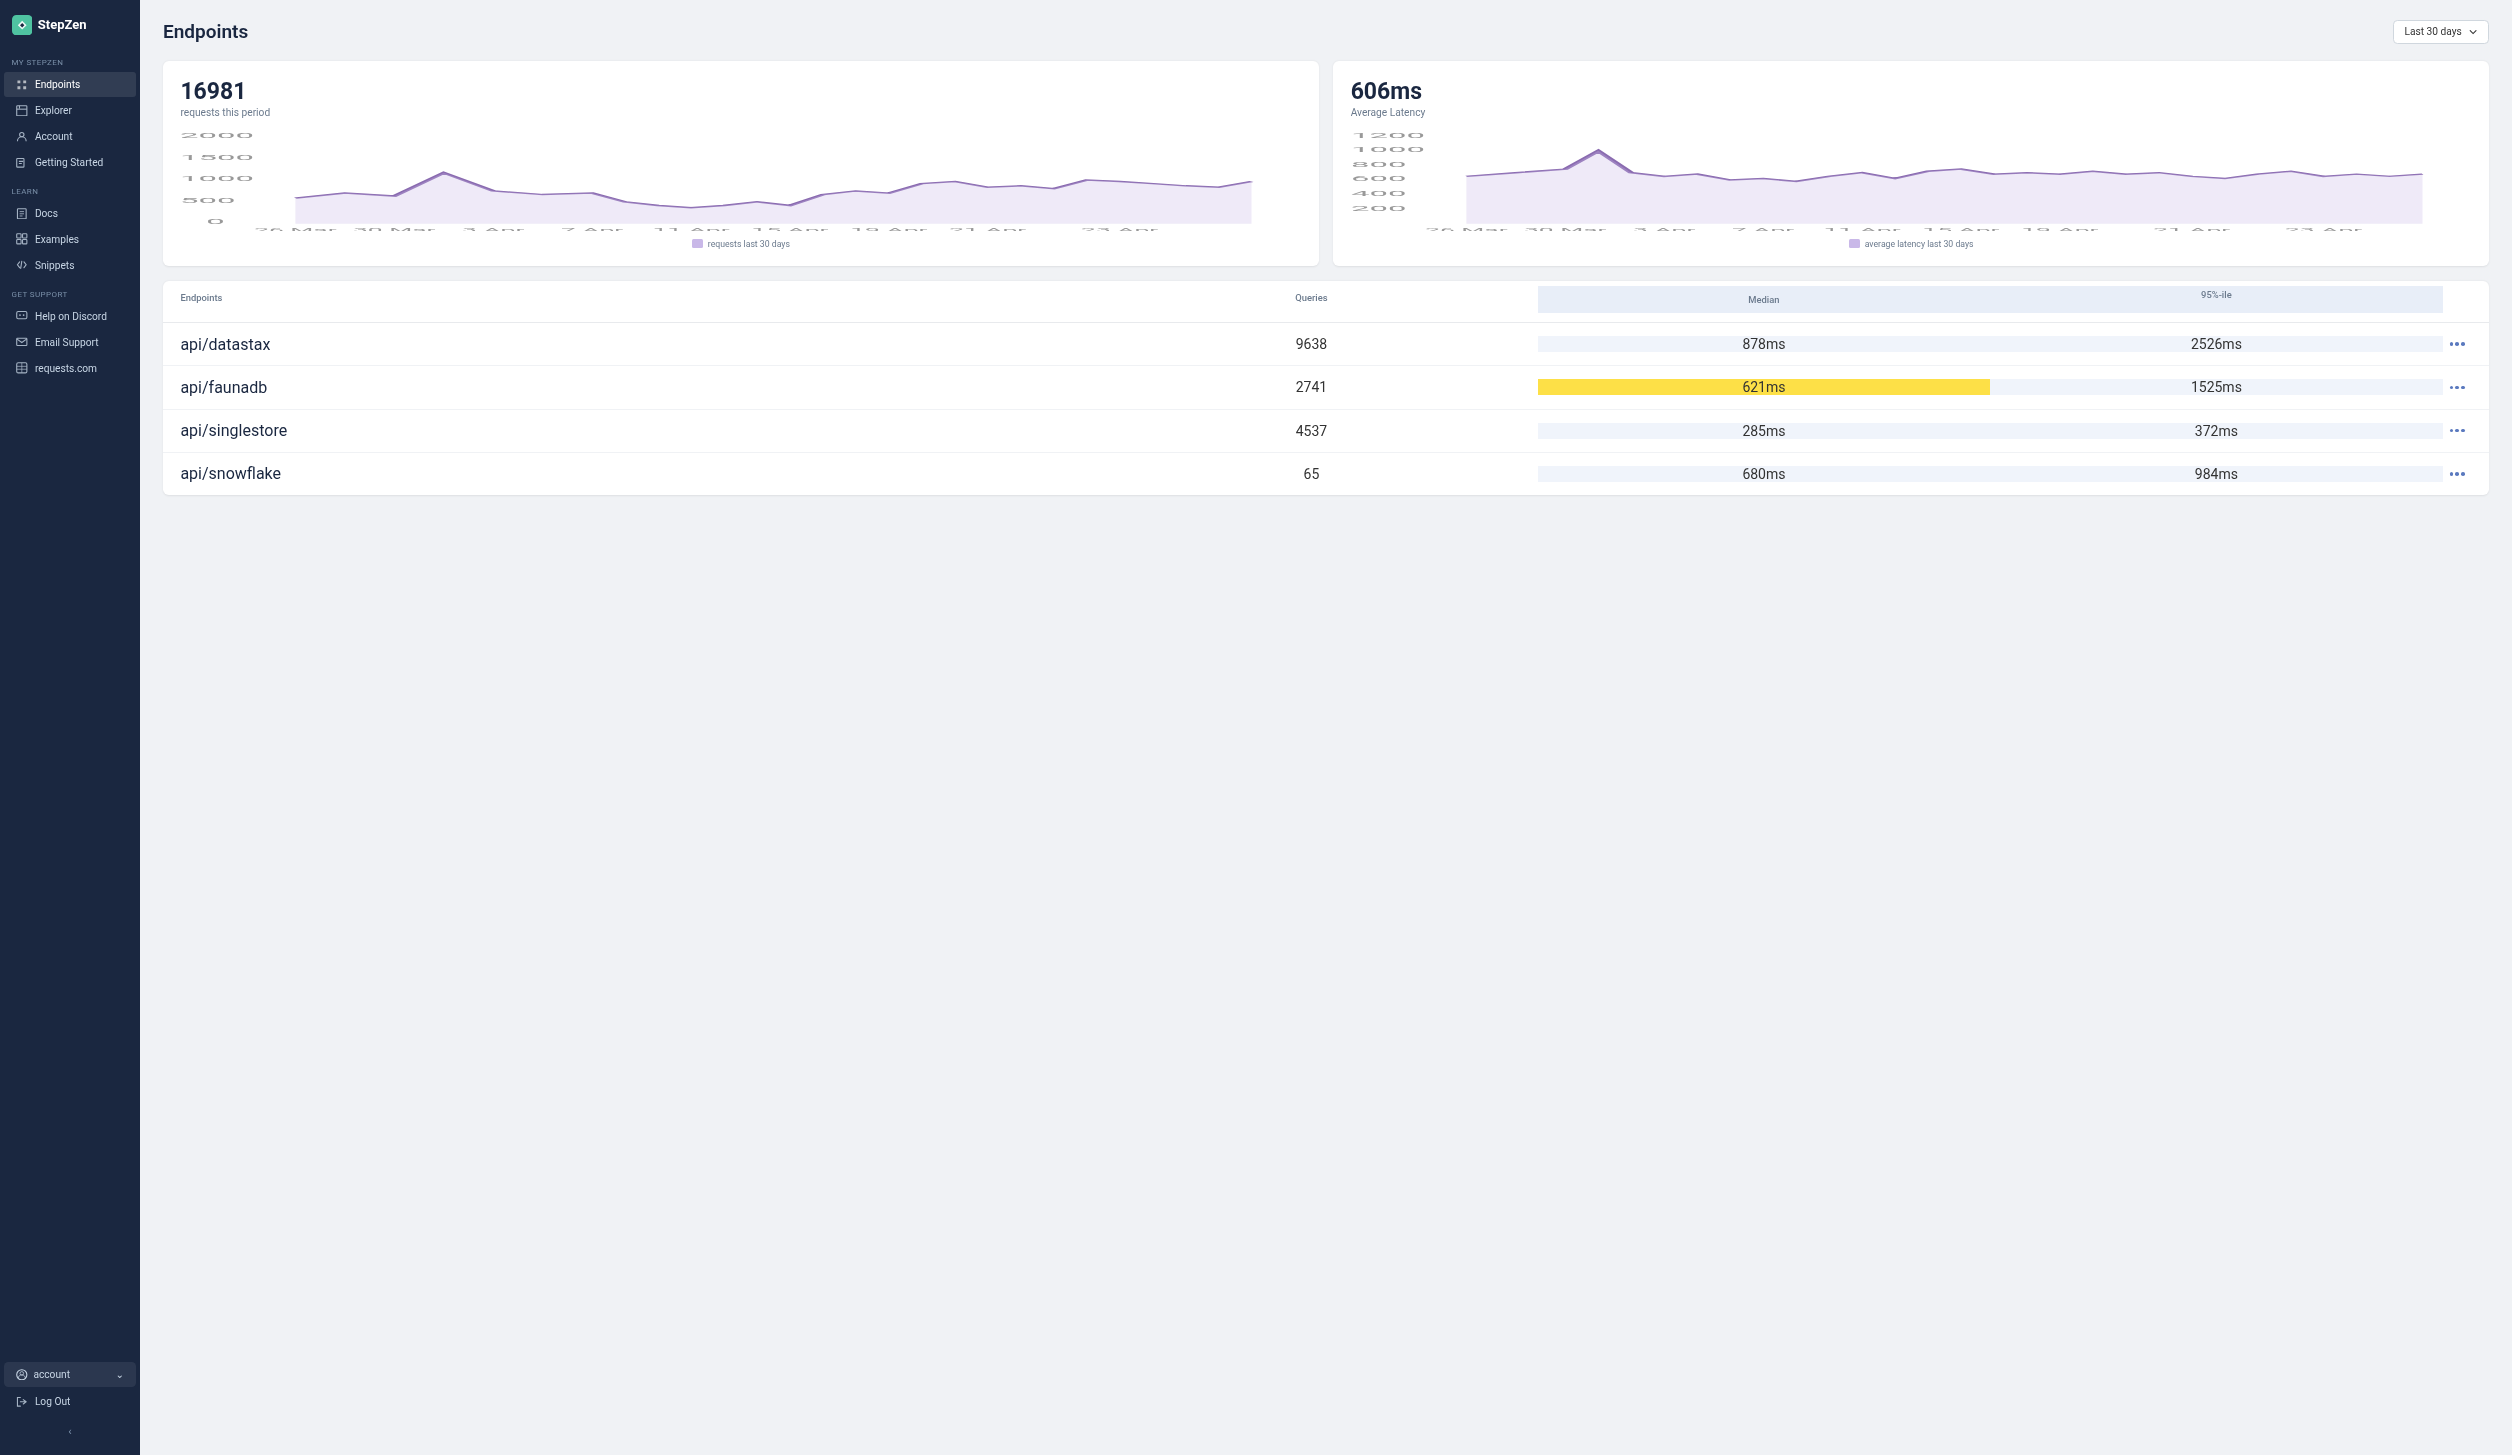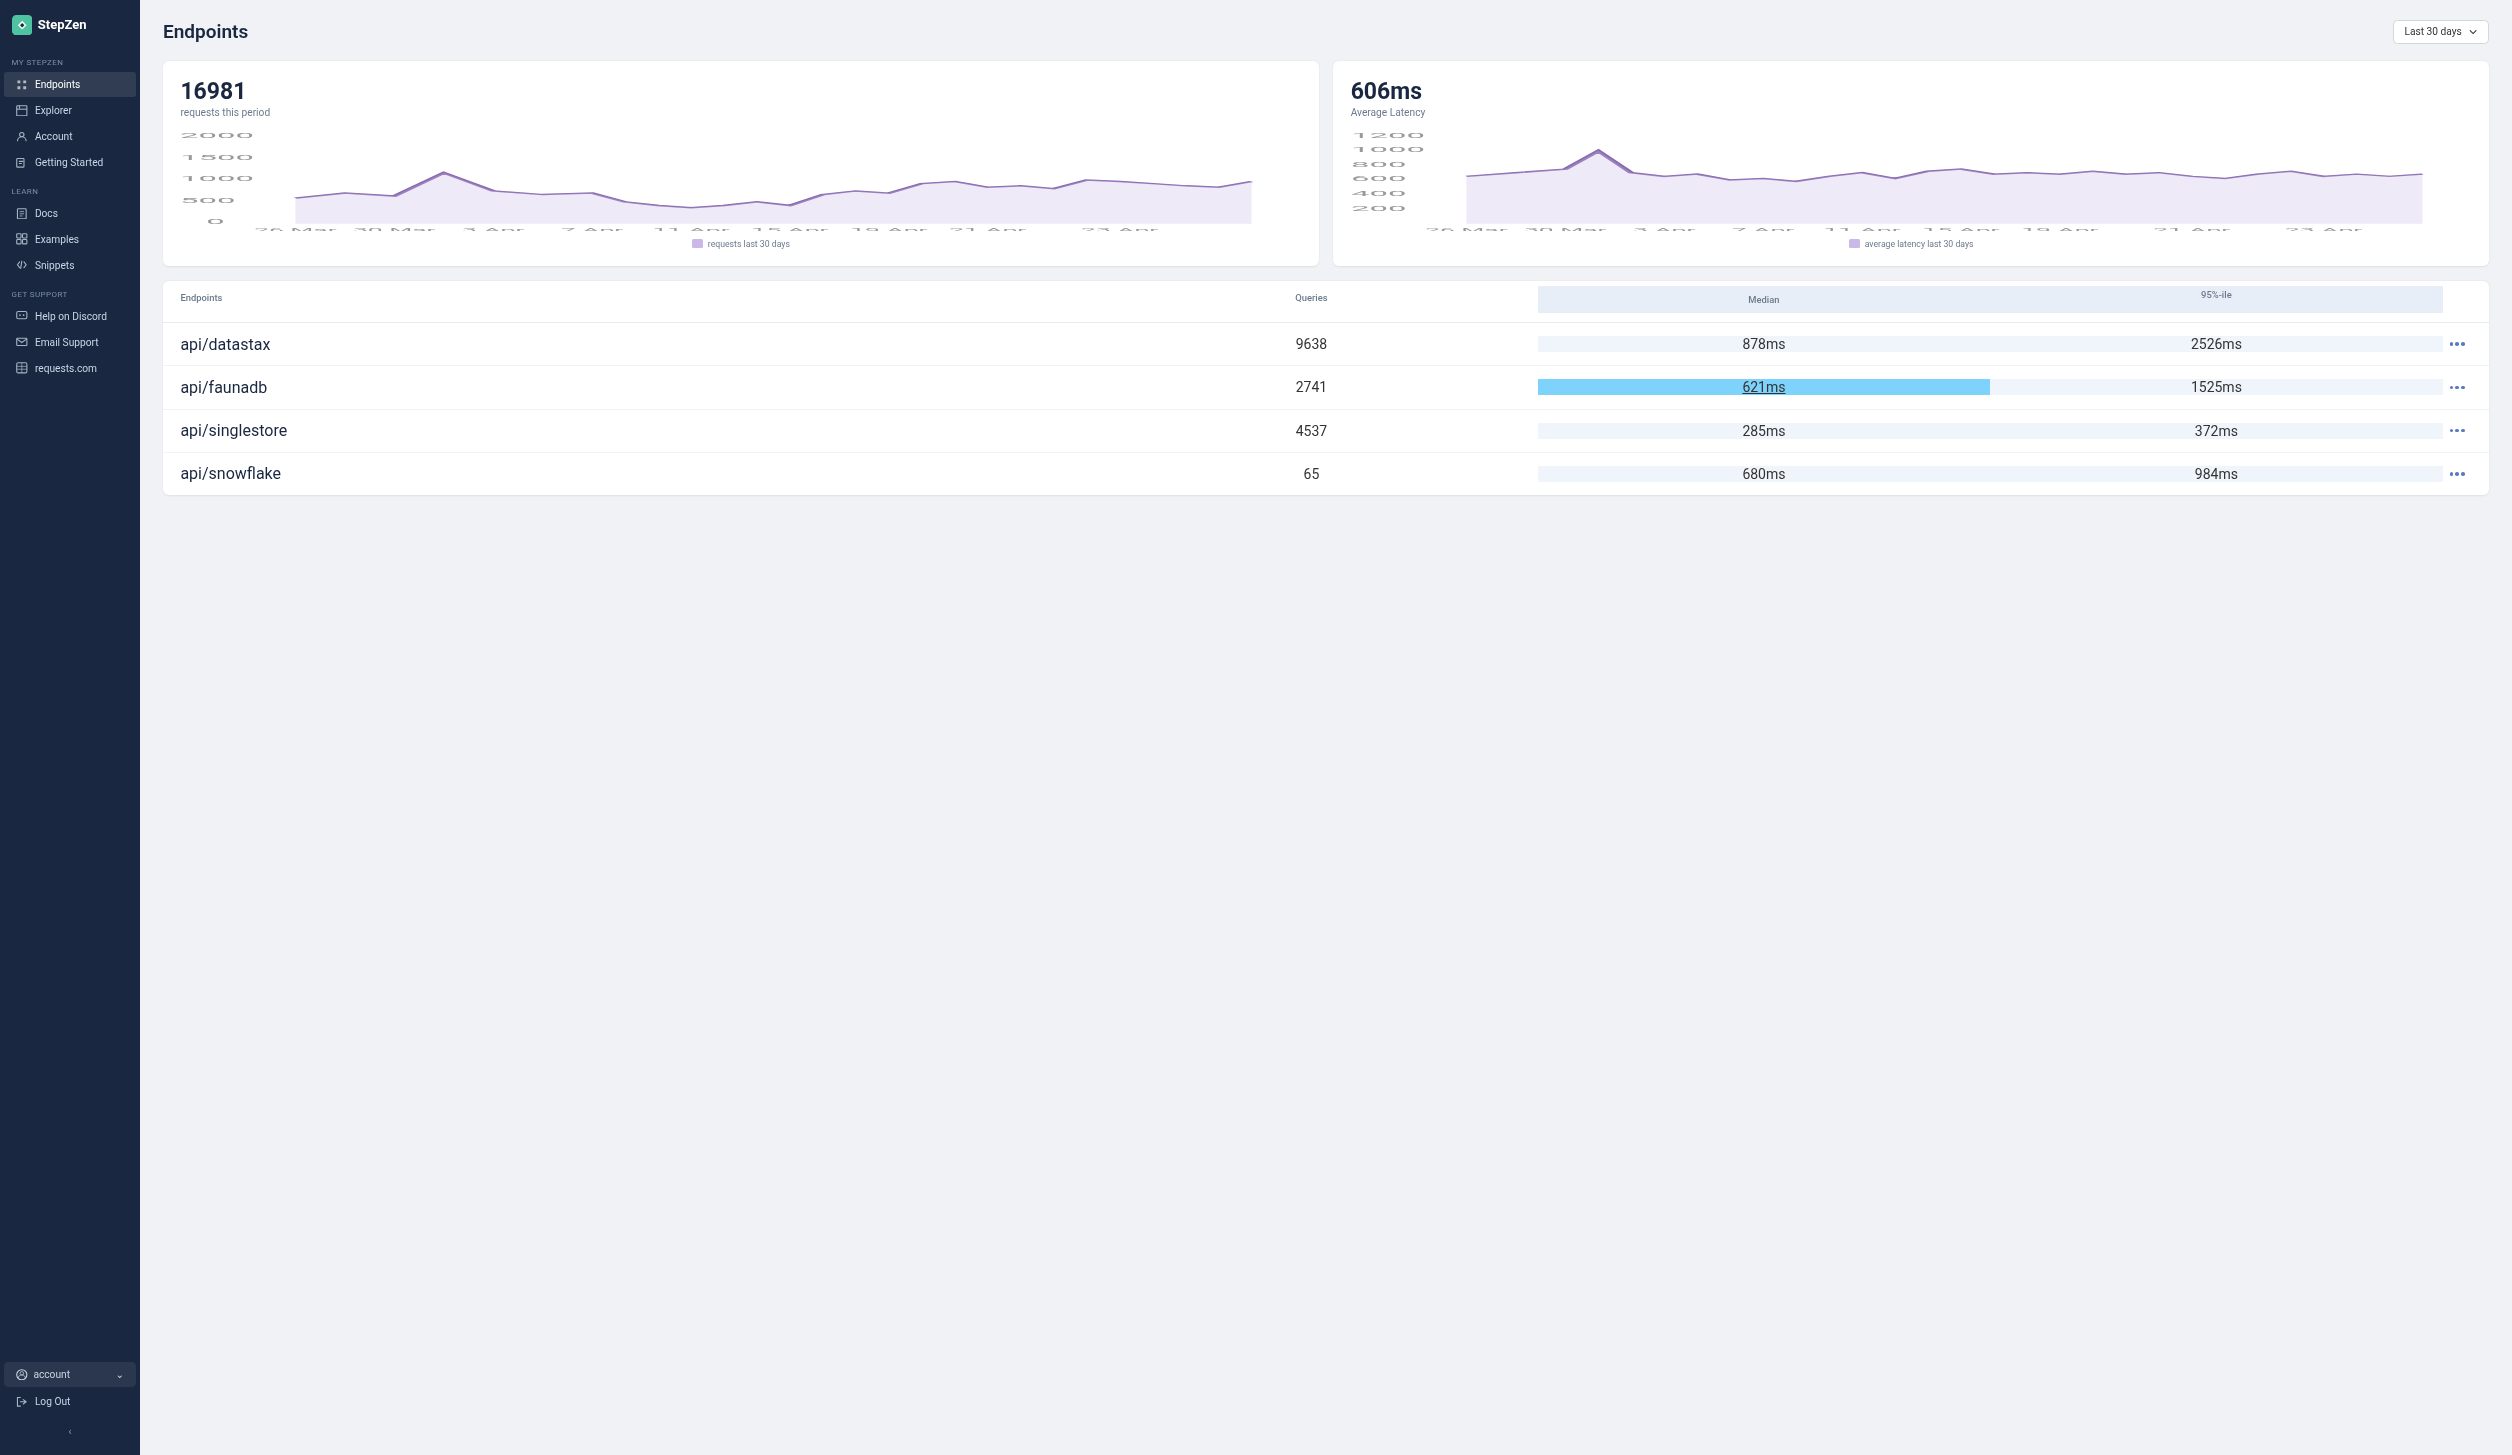--- a/index.html
+++ b/index.html
@@ -430,7 +430,7 @@
         <div class="table-row">
       <div class="cell endpoint">api/faunadb</div>
       <div class="cell center">2741</div>
-      <div class="cell center" style="background:#7dd3fc;text-decoration:underline;">621ms</div>
+      <div class="cell center" style="background:#fde047;">621ms</div>
       <div class="cell center" style="background:#f0f4fb;">1525ms</div>
       <div class="more-btn">
         <div class="dot"></div>

